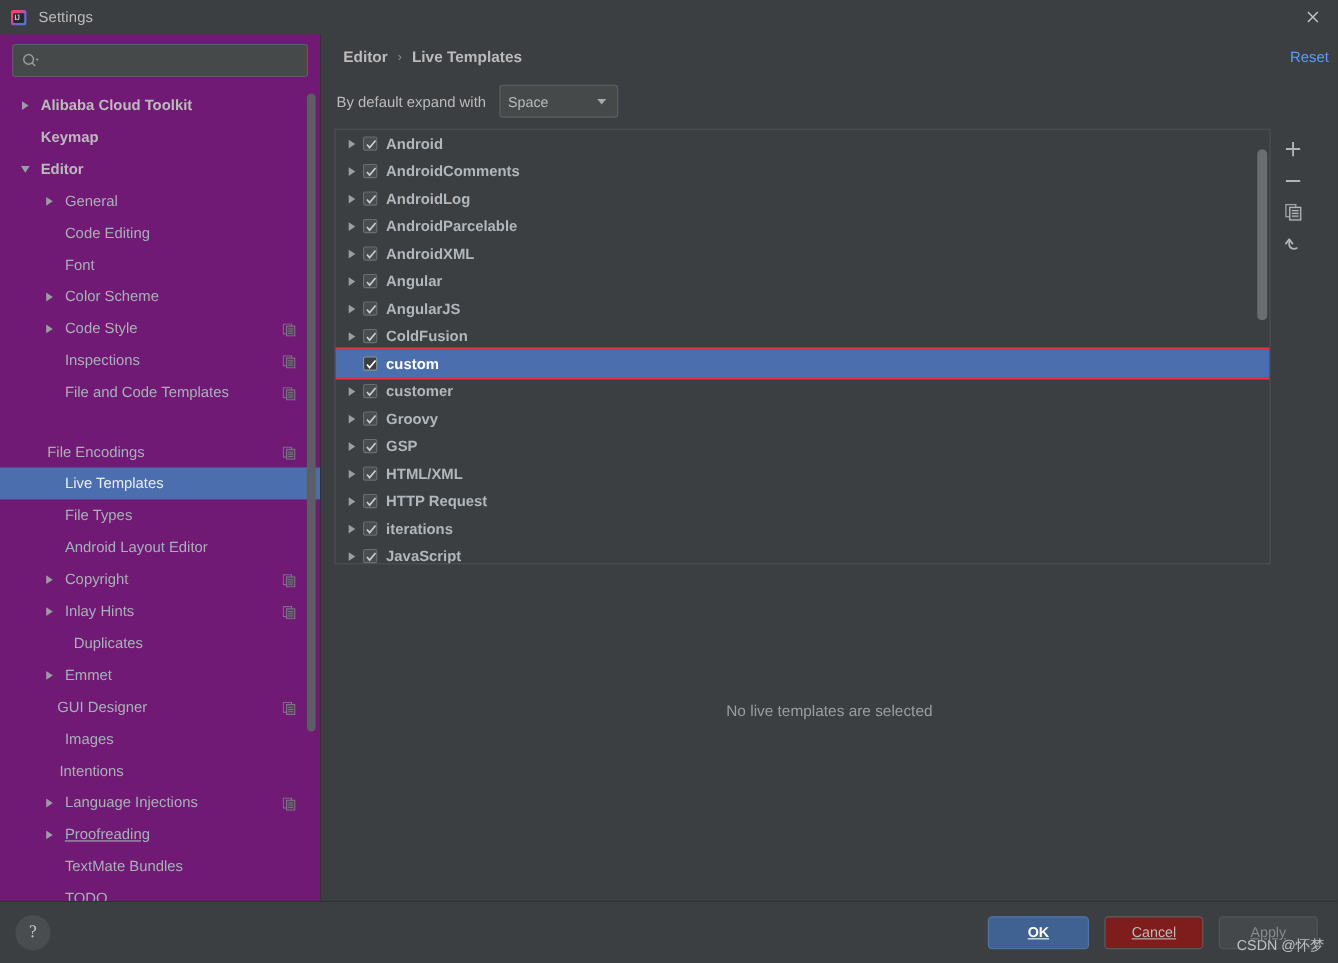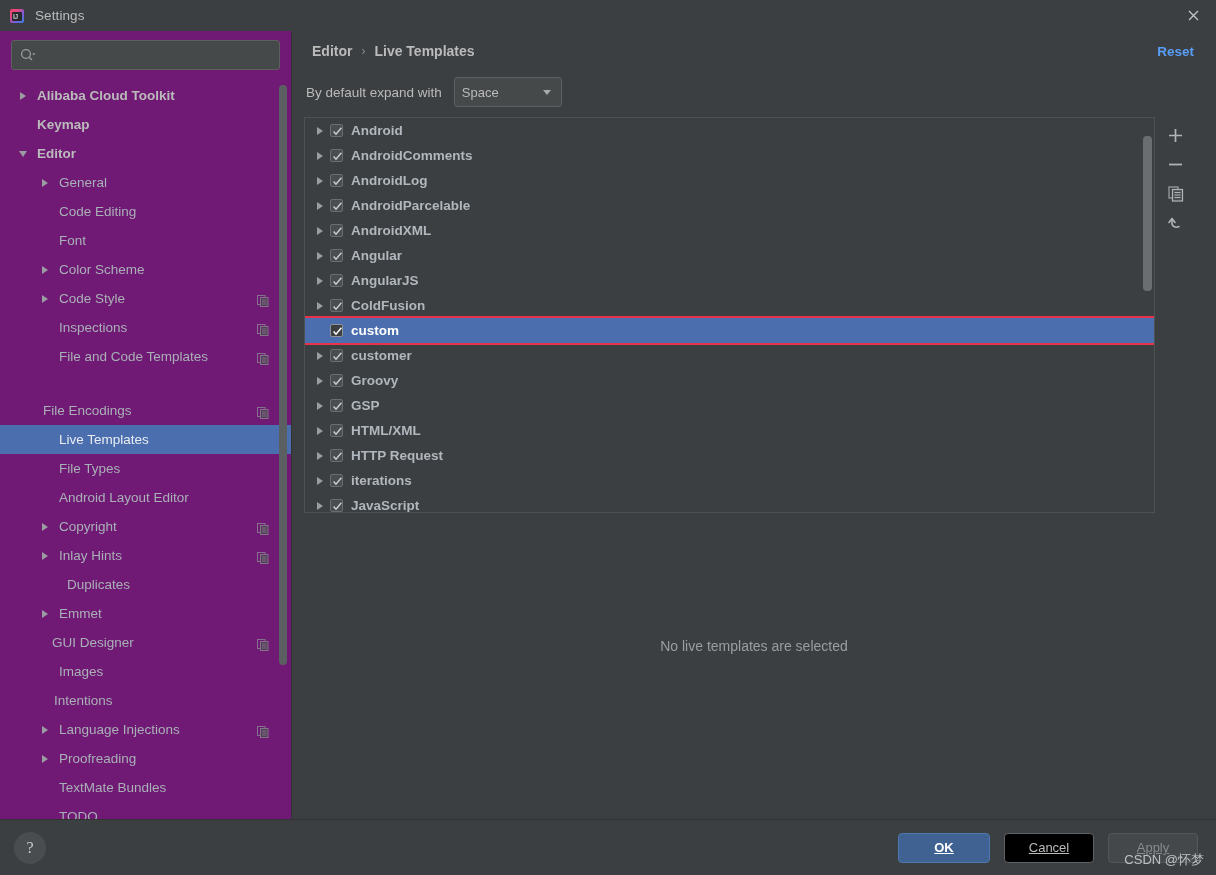--- a/index.html
+++ b/index.html
@@ -126,8 +126,8 @@
   .crumb { font-size: 14px; color: #bbbbbb; font-weight: bold; }
   .crumb-sep { font-size: 12px; color: #8a8d90; margin: 0 9px; }
   .reset-link {
-    position: absolute; right: 22px; font-size: 13.5px;
-    color: #589df6; font-weight: bold; cursor: pointer;
+    position: absolute; right: 8px; font-size: 13.5px;
+    color: #589df6; font-weight: normal; cursor: pointer;
   }
   .expand-row {
     height: 42px; flex: 0 0 42px; display: flex; align-items: center;

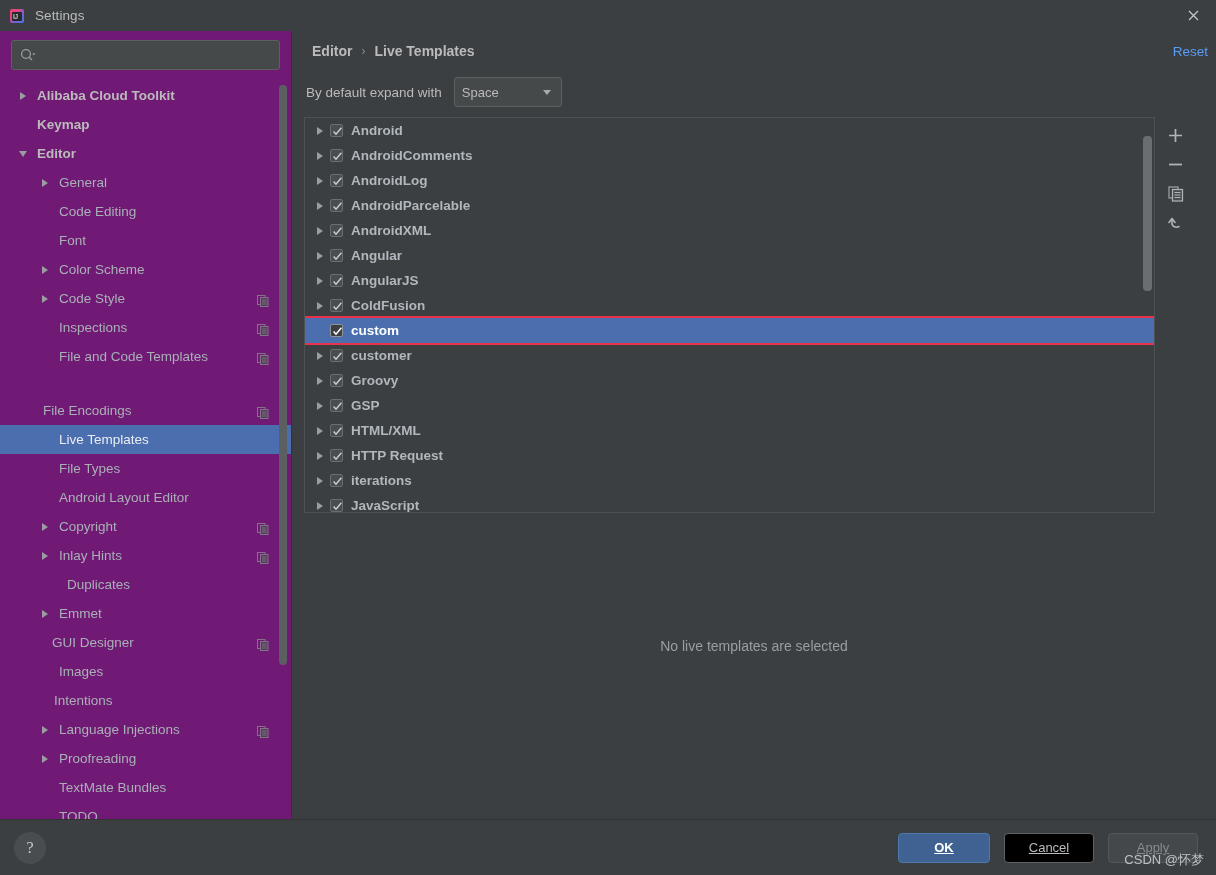--- a/index.html
+++ b/index.html
@@ -417,7 +417,7 @@
             <span class="tw">
               <span class="tri-r"></span>
             </span>
-            <span class="tree-label" style="margin-left: 7px;">Proofreading</span>
+            <span class="tree-label" style="margin-left: 7px; text-decoration: underline;">Proofreading</span>
           </div>
           <div class="tree-row lvl1" style="padding-left: 38px;">
             <span class="tw"></span>

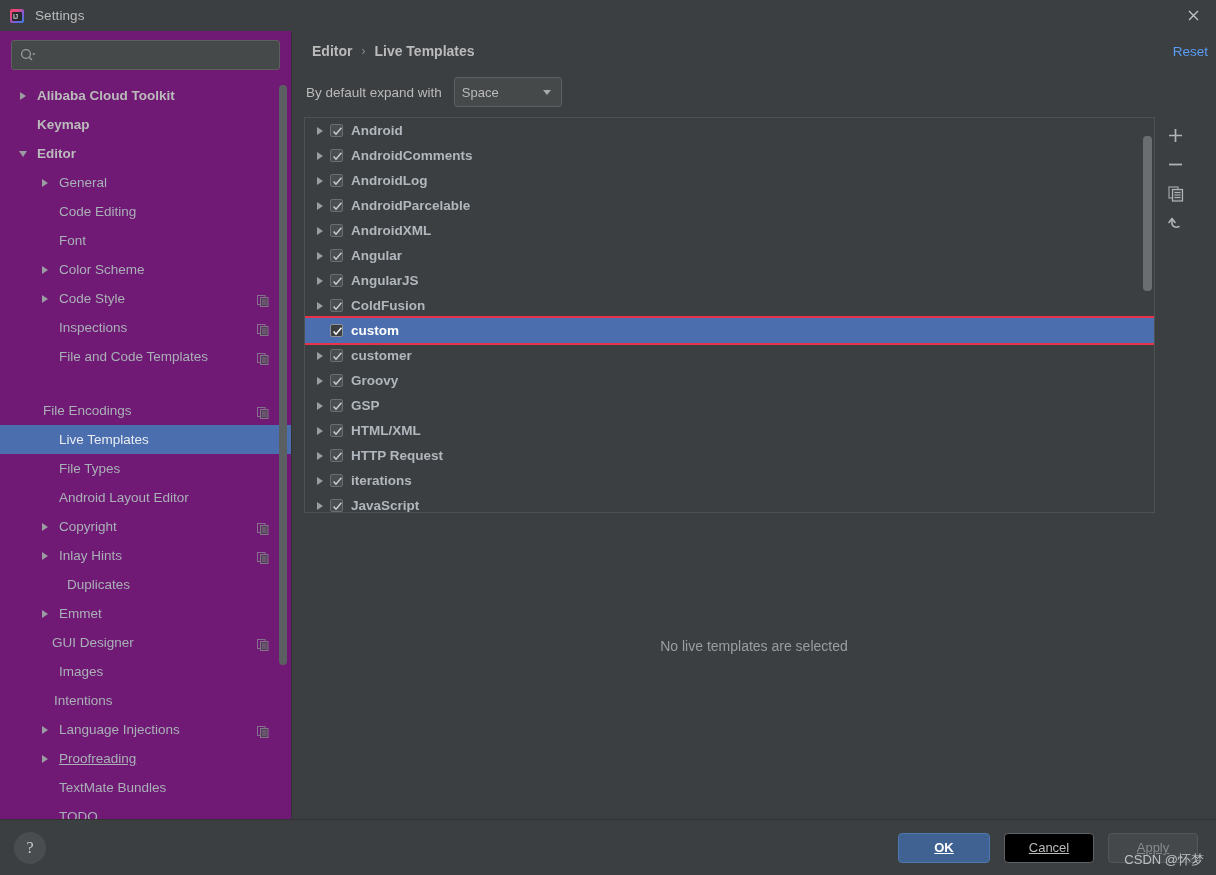--- a/index.html
+++ b/index.html
@@ -221,7 +221,7 @@
     font-weight: bold; min-width: 92px;
   }
   .btn.normal {
-    background: #000000; border: 1px solid #5e6164; color: #bbbbbb;
+    background: #7f1d1d; border: 1px solid #5e6164; color: #bbbbbb;
   }
   .btn.disabled {
     background: #45484a; border: 1px solid #54575a; color: #888b8e;

